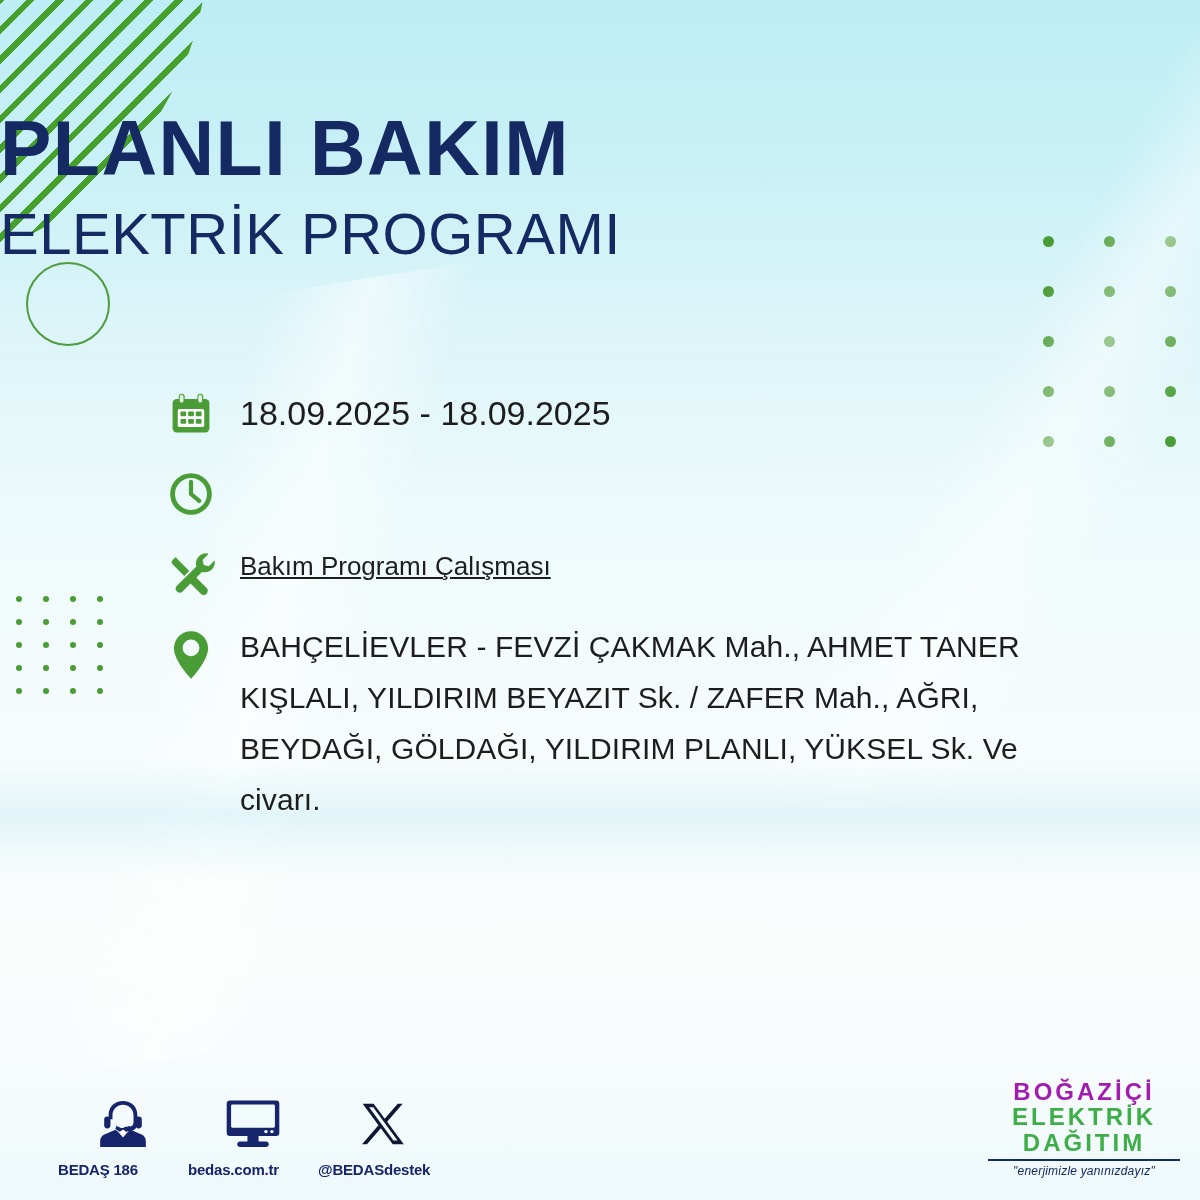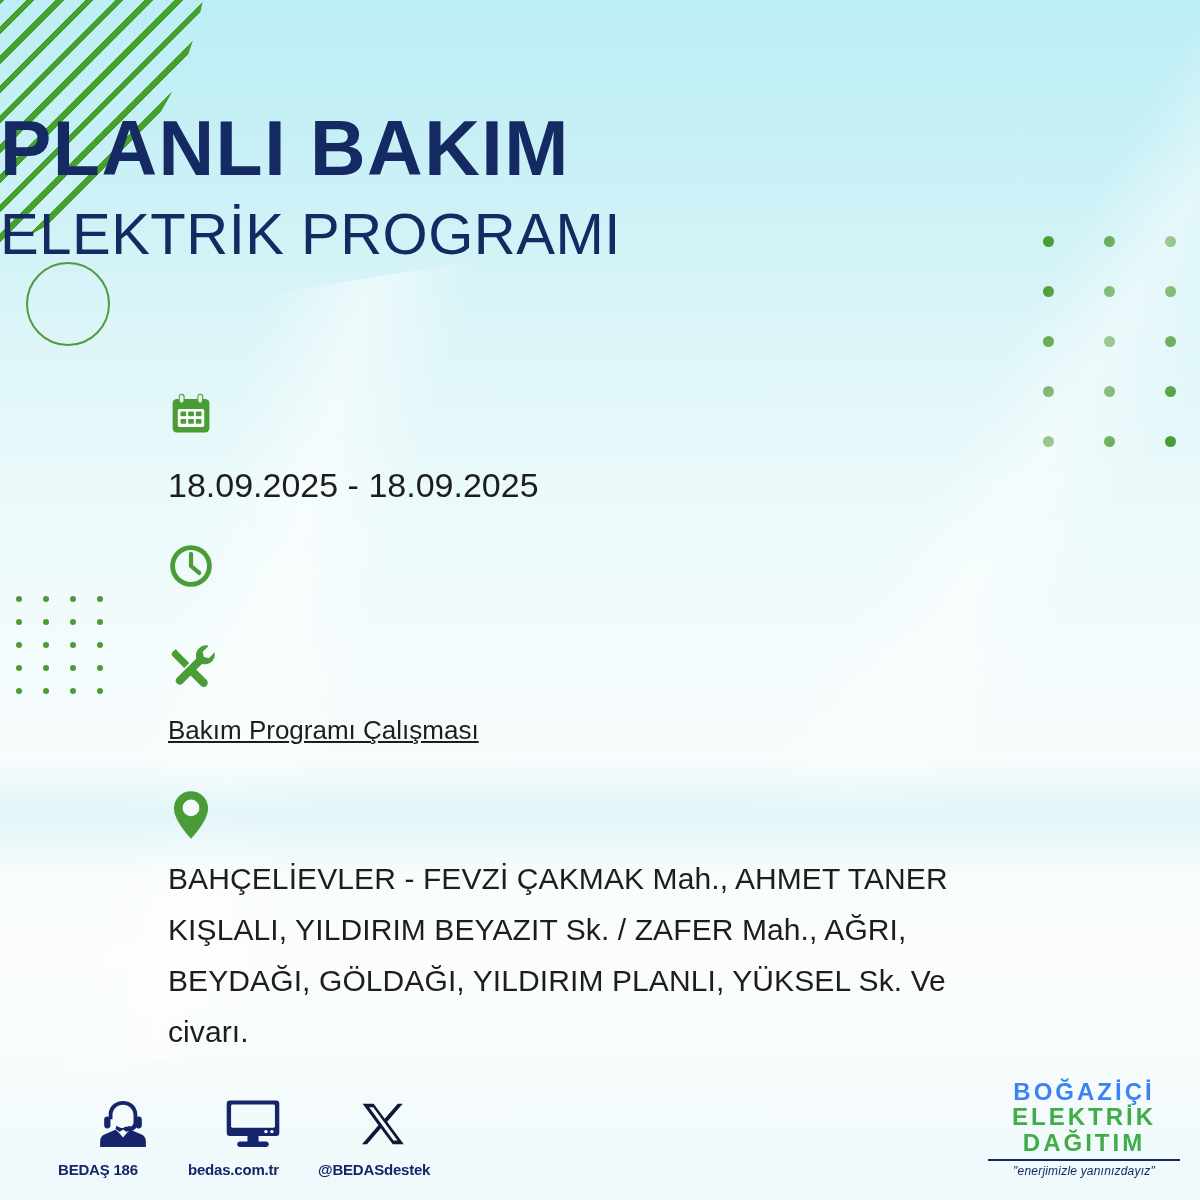--- a/index.html
+++ b/index.html
@@ -94,7 +94,7 @@
 
   
   #info { position:absolute; left:168px; top:385px; width:920px; }
-  .row { display:flex; align-items:flex-start;flex-direction:column; }
+  .row { display:flex; align-items:flex-start; }
   .row-ico {
     width:72px; flex:0 0 72px; display:flex;
     align-items:flex-start; justify-content:flex-start;

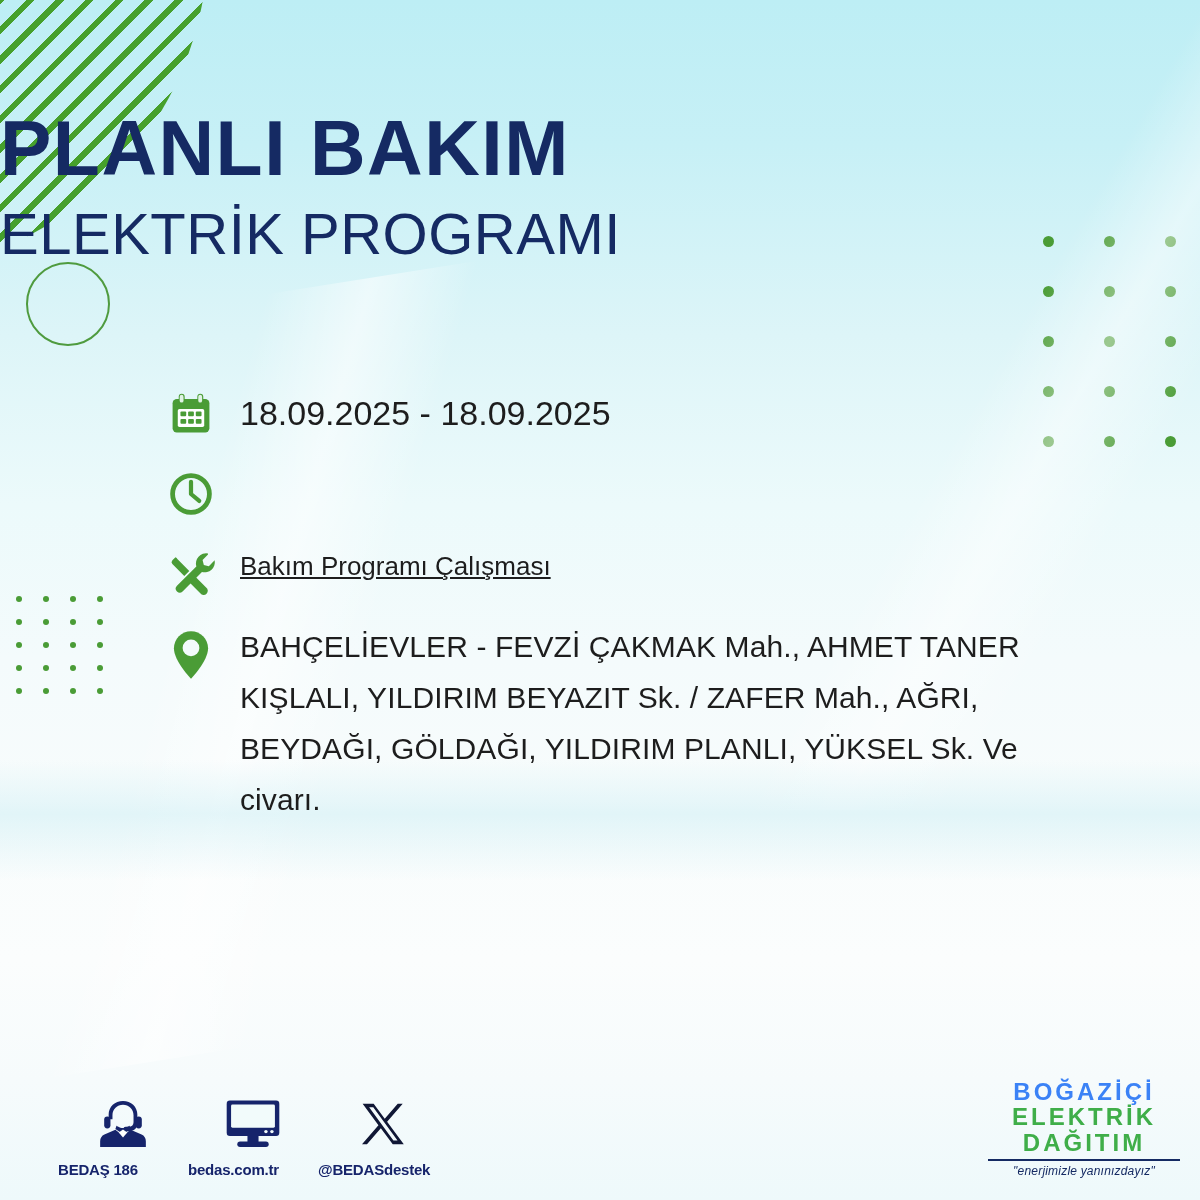--- a/index.html
+++ b/index.html
@@ -126,7 +126,7 @@
 
   #brand-logo { position:absolute; right:16px; bottom:22px; text-align:center; width:200px; }
   .bl { font-weight:bold; letter-spacing:3px; line-height:1.06; }
-  #brand-line1 { font-size:24px; color:#3b82f6; }
+  #brand-line1 { font-size:24px; color:#a21caf; }
   #brand-line2 { font-size:24px; color:#3fae49; }
   #brand-line3 { font-size:24px; color:#3fae49; }
   #brand-rule { height:2px; background:#152a63; margin:4px 4px 3px; }

